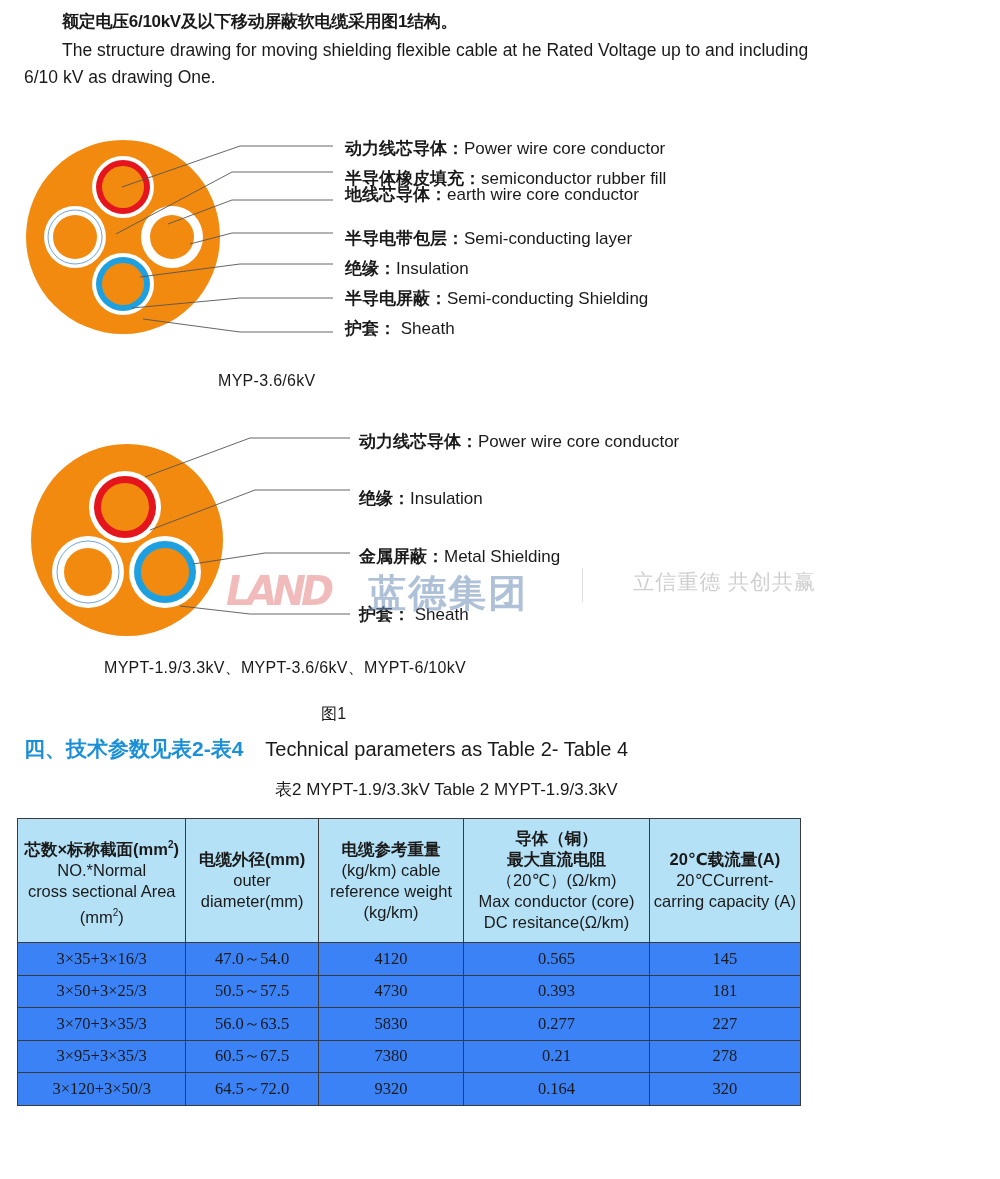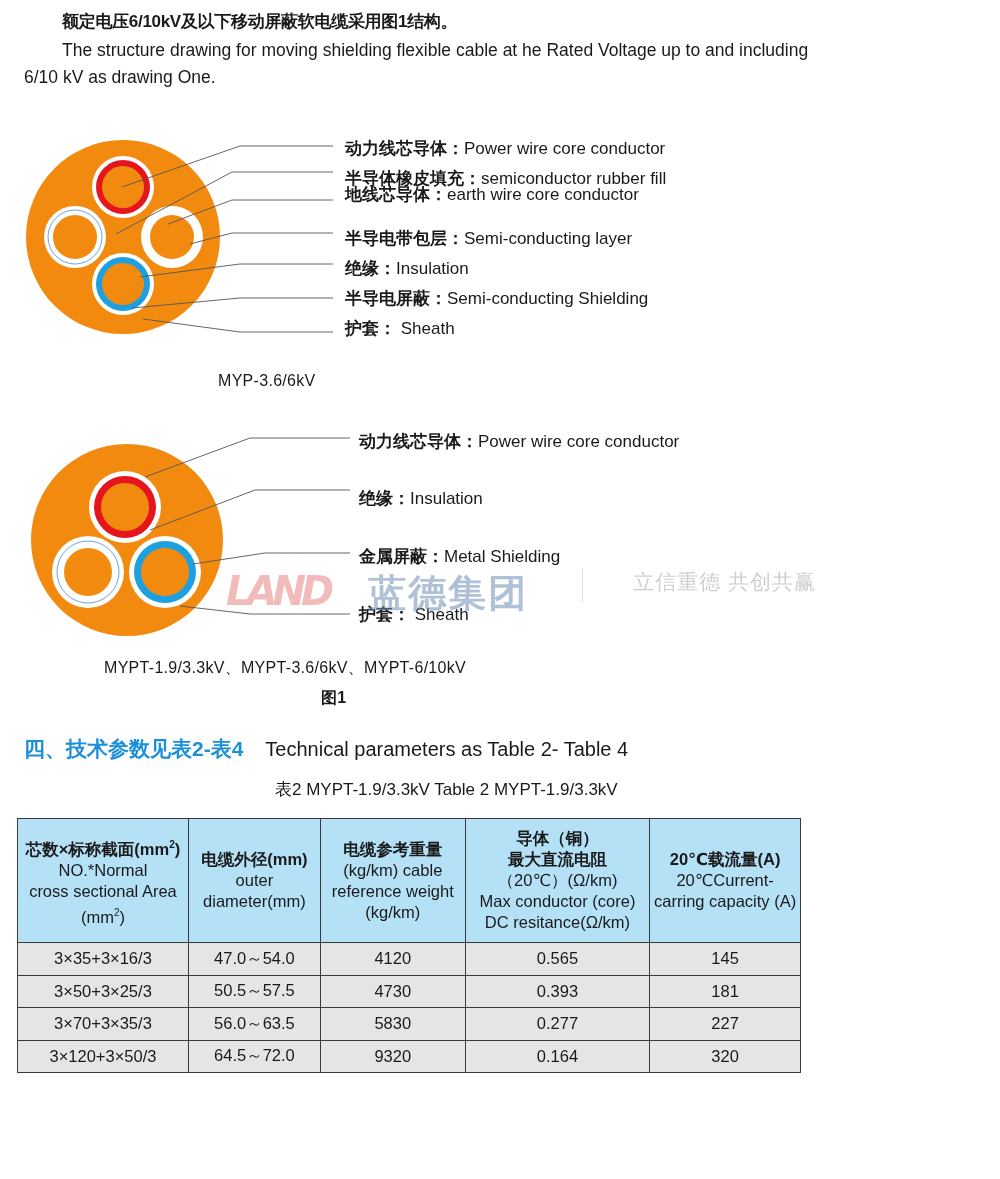--- a/index.html
+++ b/index.html
@@ -118,7 +118,7 @@
 </div>
 
 <div class="model" style="left:104px;top:658px;">MYPT-1.9/3.3kV、MYPT-3.6/6kV、MYPT-6/10kV</div>
-<div class="model" style="left:321px;top:688px;font-weight:bold;">图1</div>
+<div class="model" style="left:321px;top:704px;font-weight:normal;">图1</div>
 
 <div class="section-heading">
   <span class="cn">四、技术参数见表2-表4</span><span class="en">Technical parameters as Table 2- Table 4</span>

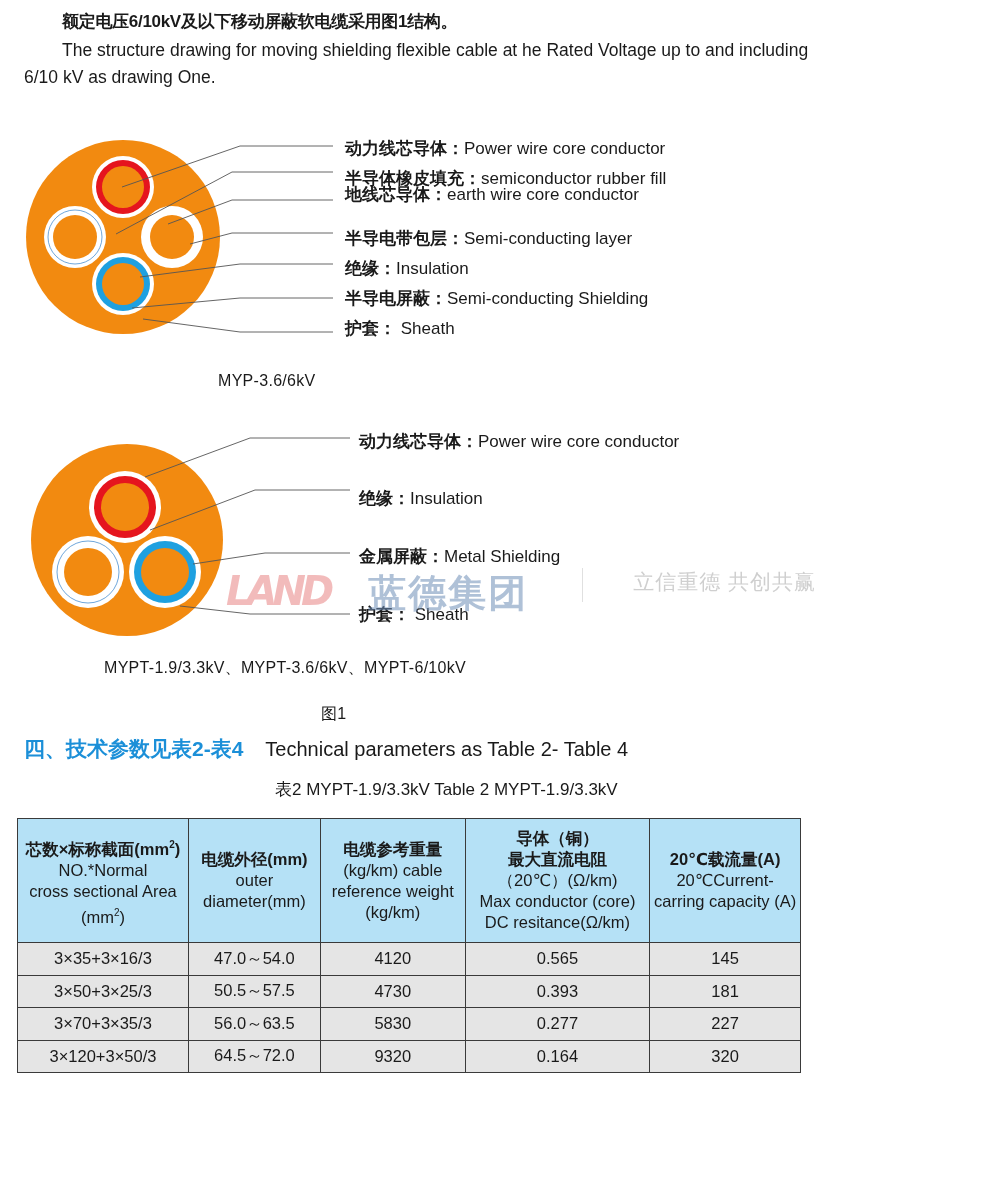--- a/index.html
+++ b/index.html
@@ -31,7 +31,7 @@
   table.spec th, table.spec td { border:1.5px solid #3a3a3a; text-align:center; padding:0; }
   table.spec th { background:#b5e1f6; font-weight:normal; height:123px; line-height:21px; vertical-align:middle; }
   table.spec th .cn { font-weight:bold; }
-  table.spec td { background:#e5e5e5; height:31.5px; }
+  table.spec td { background:#3b82f6; height:31.5px;font-family:Liberation Serif, serif; }
   sup { font-size:10px; }
 </style>
 </head>

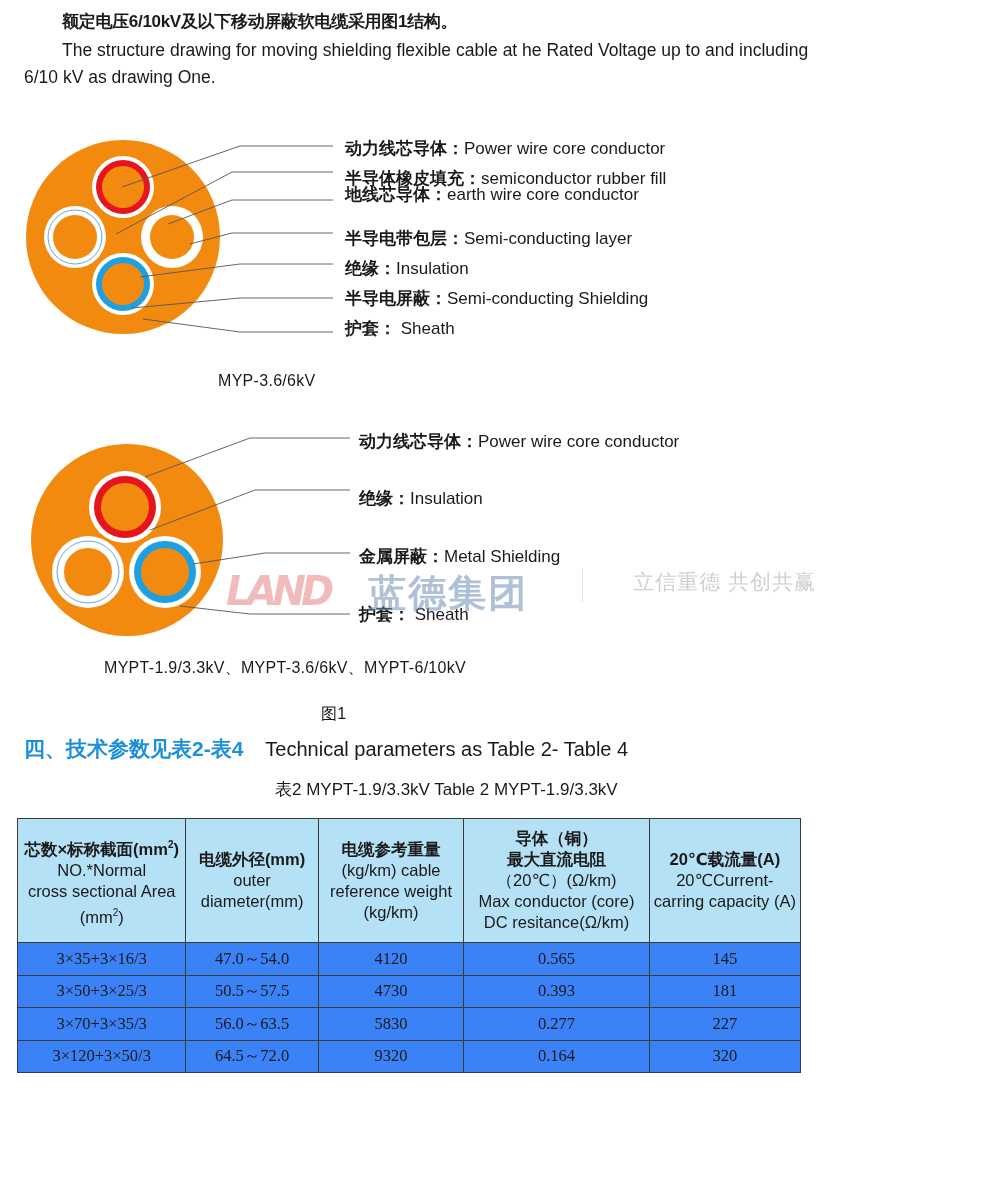--- a/index.html
+++ b/index.html
@@ -189,6 +189,13 @@
       <td>227</td>
     </tr>
     <tr>
+      <td>3×95+3×35/3</td>
+      <td>60.5～67.5</td>
+      <td>7380</td>
+      <td>0.21</td>
+      <td>278</td>
+    </tr>
+    <tr>
       <td>3×120+3×50/3</td>
       <td>64.5～72.0</td>
       <td>9320</td>

